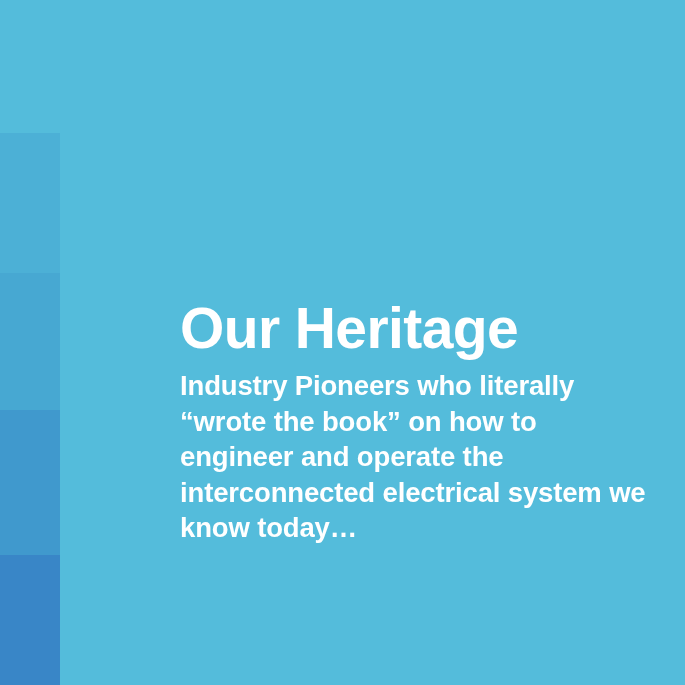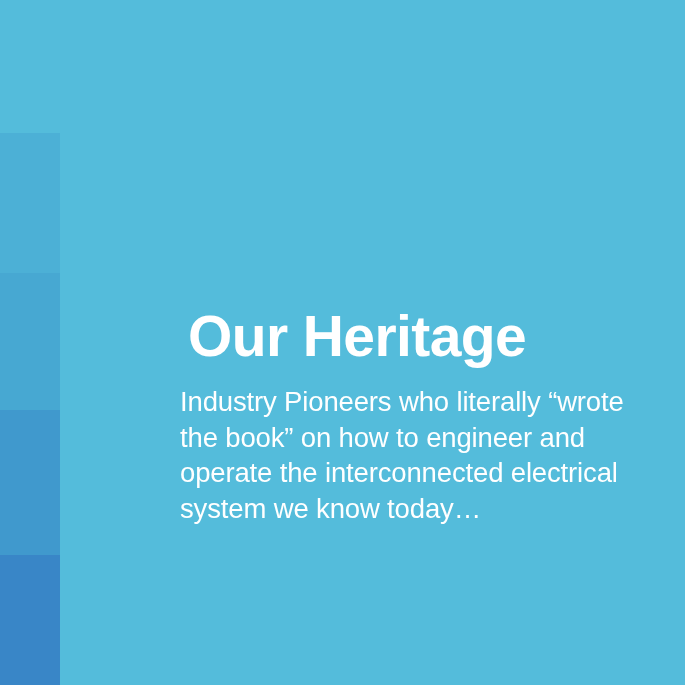--- a/index.html
+++ b/index.html
@@ -50,7 +50,7 @@
   }
 
   #page-title {
-    margin: 8px;
+    margin: 0;
     color: #ffffff;
     font-family: "Liberation Sans", sans-serif;
     font-size: 57px;

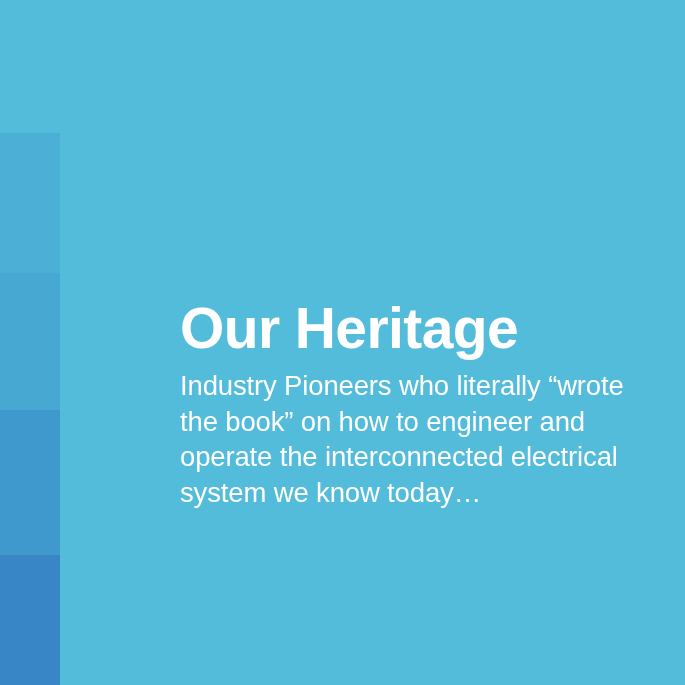--- a/index.html
+++ b/index.html
@@ -66,7 +66,7 @@
     color: #ffffff;
     font-family: "Liberation Sans", sans-serif;
     font-size: 27.5px;
-    font-weight: 400;
+    font-weight: 700;
     line-height: 35.5px;
     letter-spacing: -0.15px;
     width: 468px;

